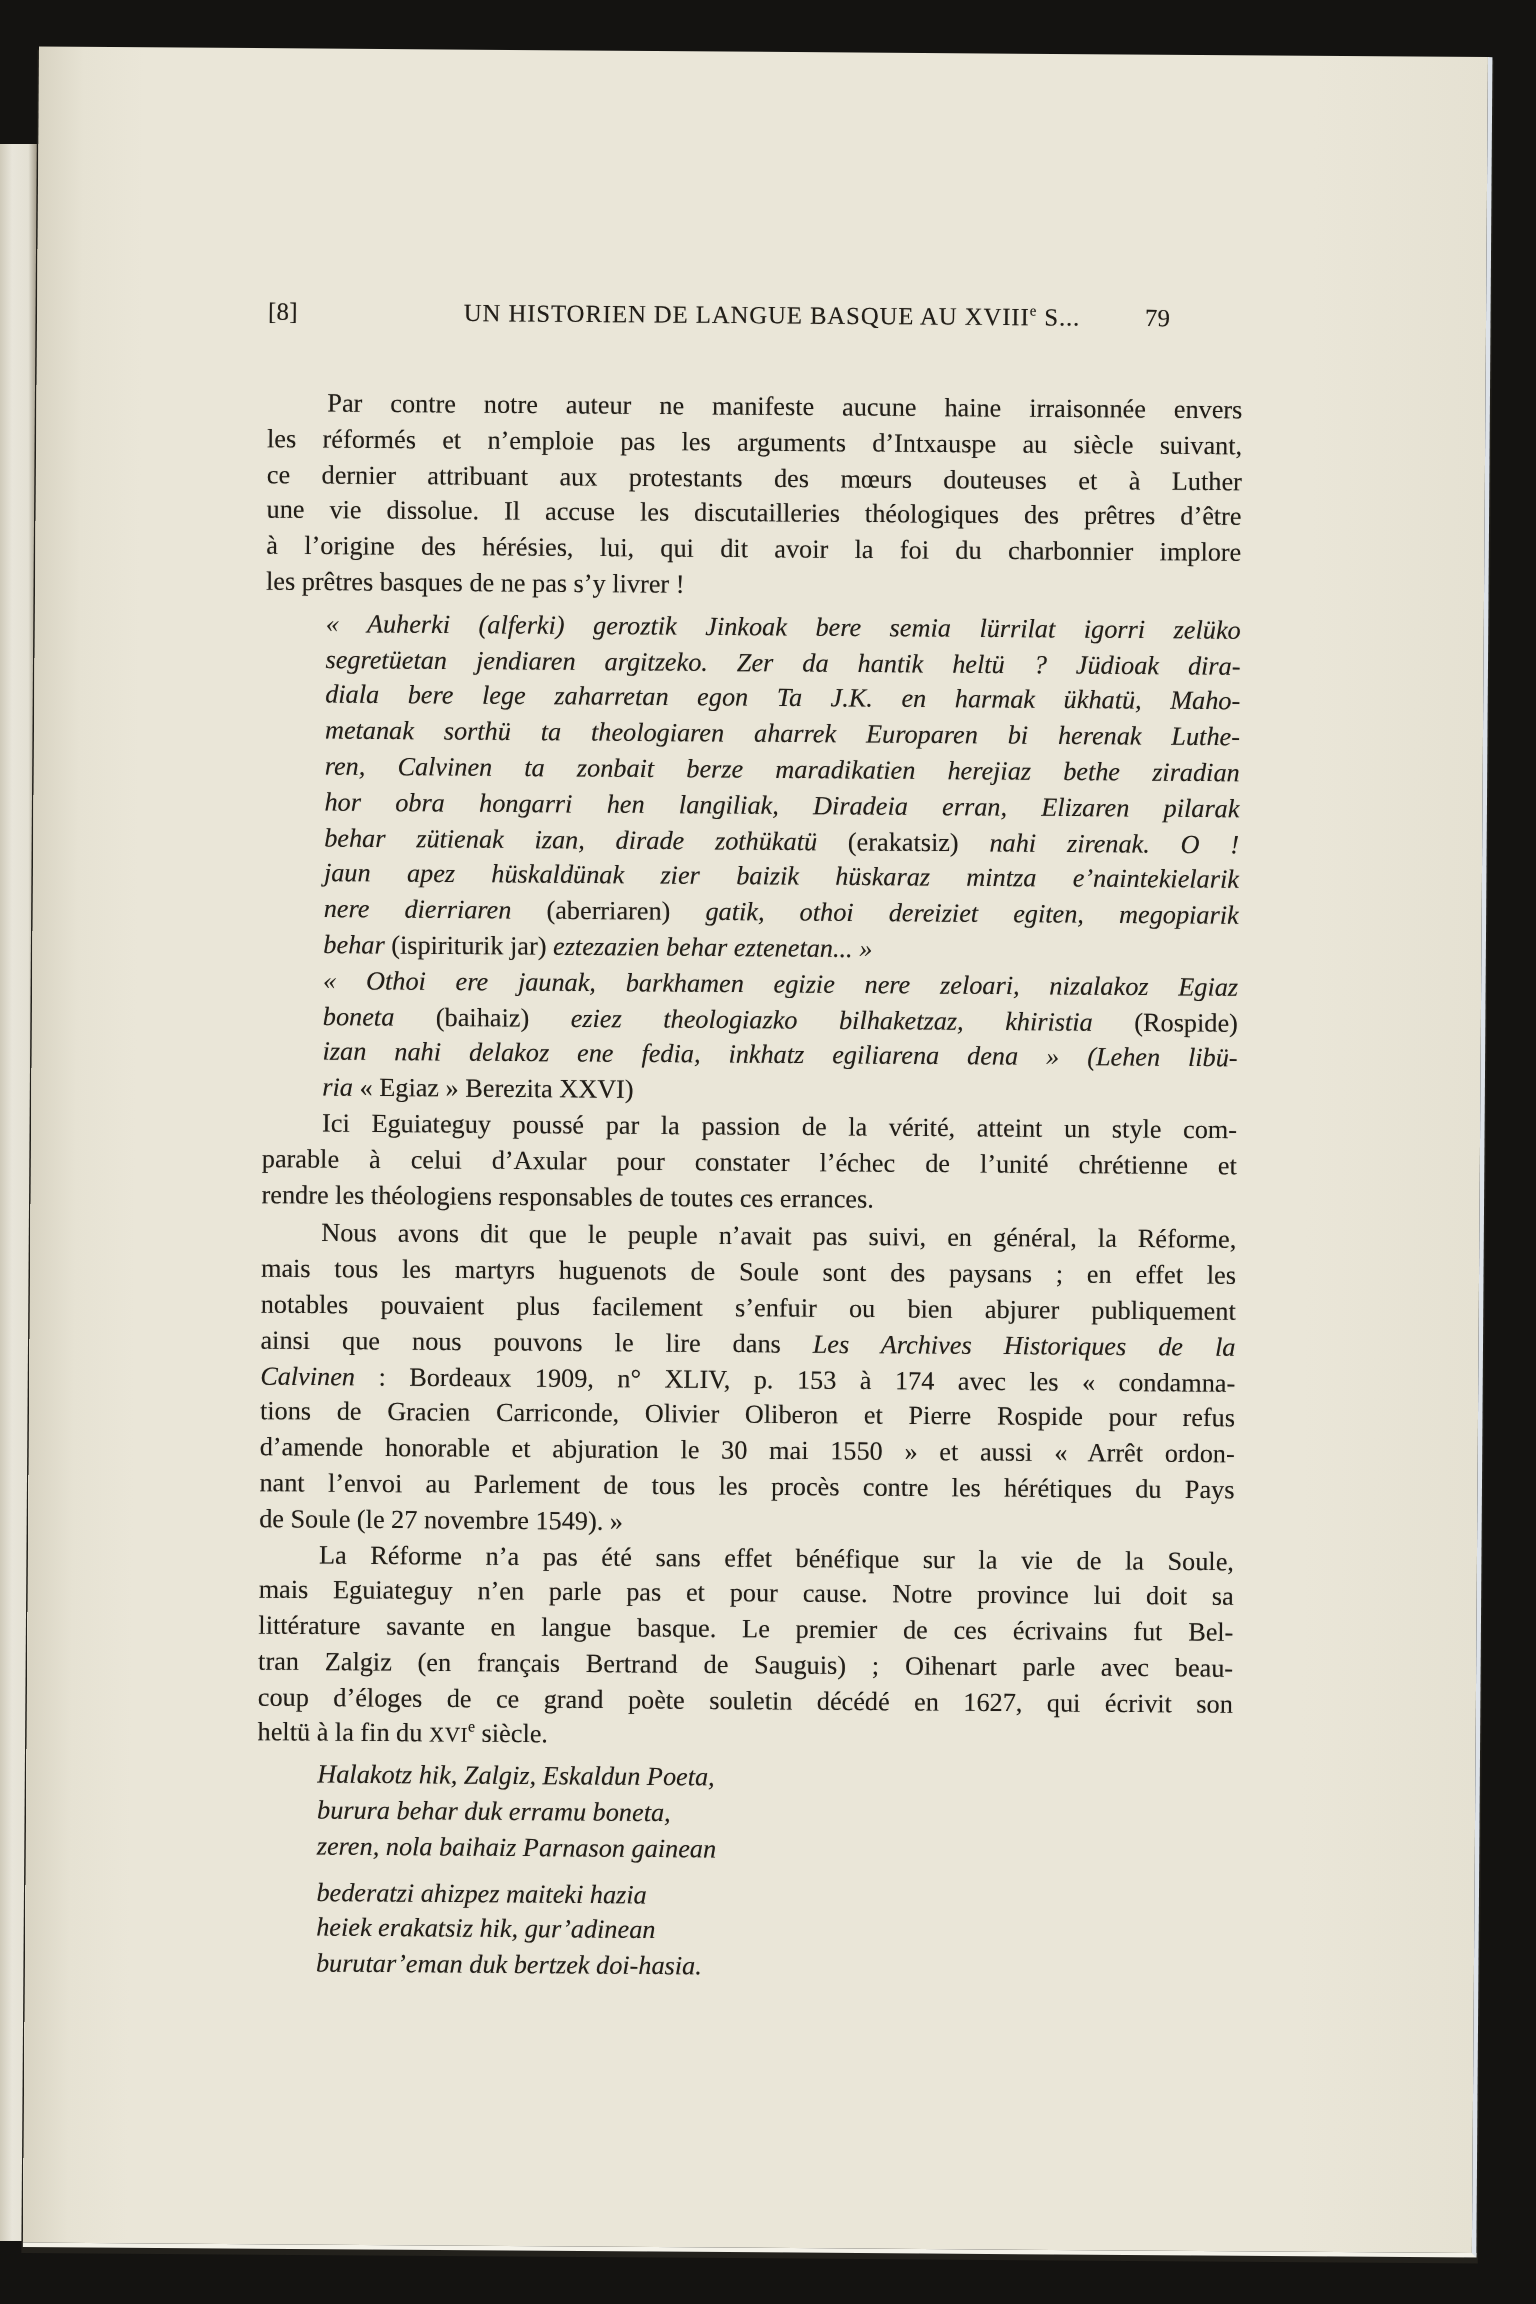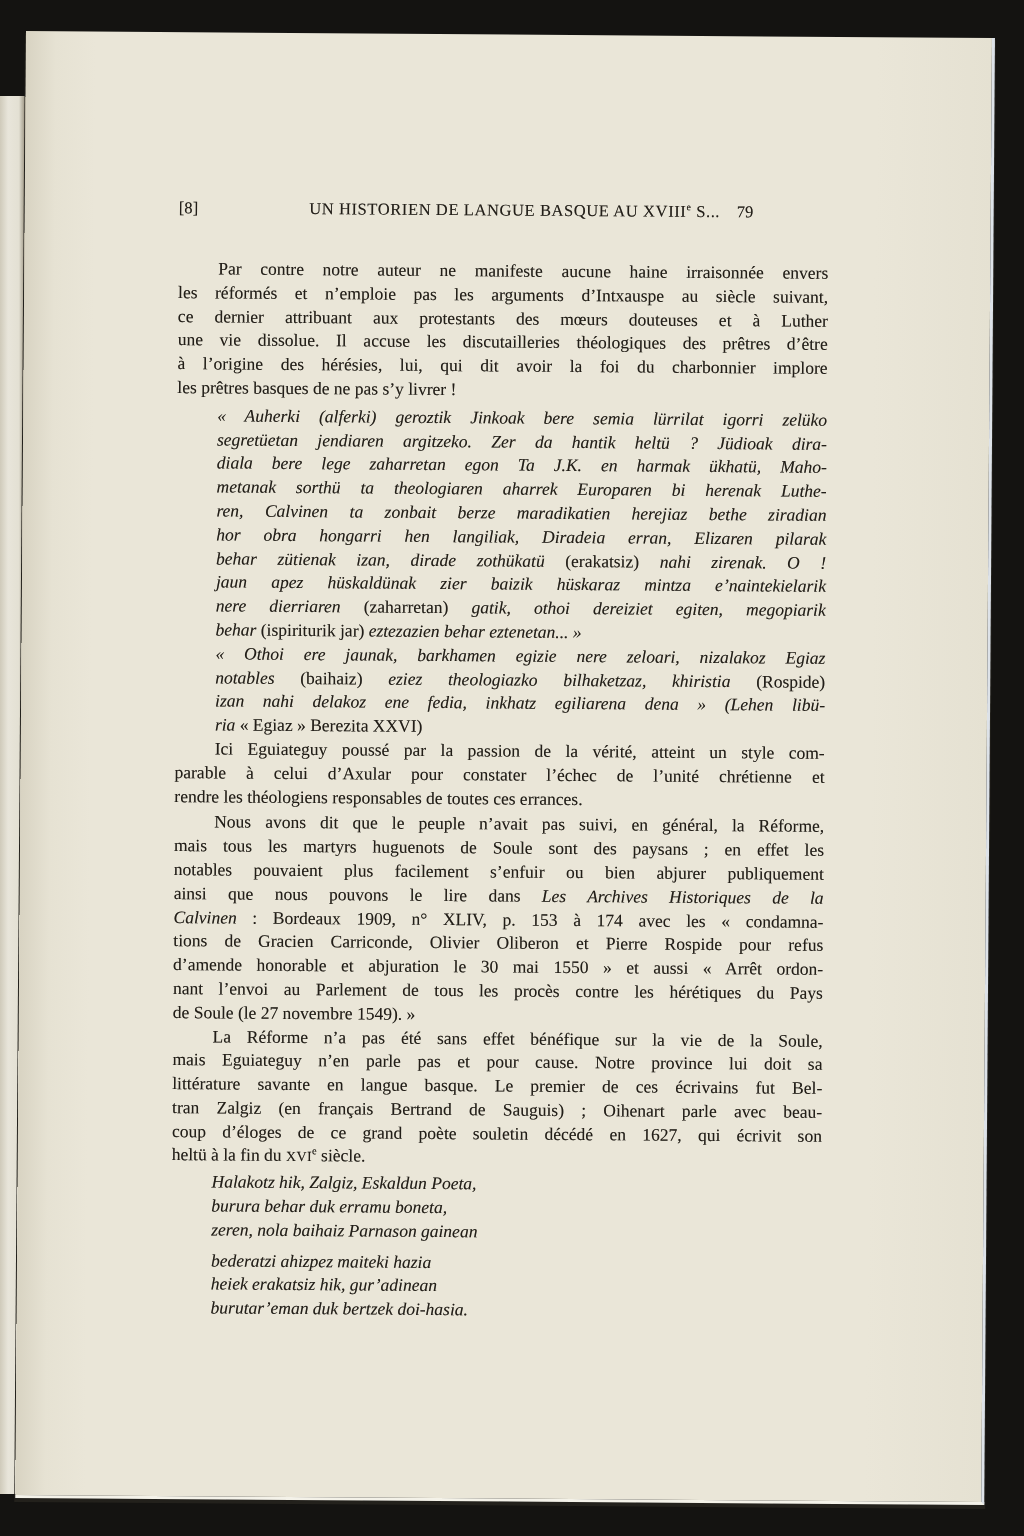--- a/index.html
+++ b/index.html
@@ -35,7 +35,7 @@
   }
   .h-ref{width:96px;letter-spacing:0.2px;}
   .h-title{flex:1;text-align:center;margin-left:18px;white-space:nowrap;}
-  .h-num{width:70px;text-align:left;padding-right:22px;letter-spacing:0;}
+  .h-num{width:70px;text-align:center;padding-right:22px;letter-spacing:0;}
   .sup{vertical-align:super;font-size:0.6em;line-height:0;}
   .sc{text-transform:uppercase;font-size:0.8em;letter-spacing:0.4px;}
   .i{font-style:italic;}

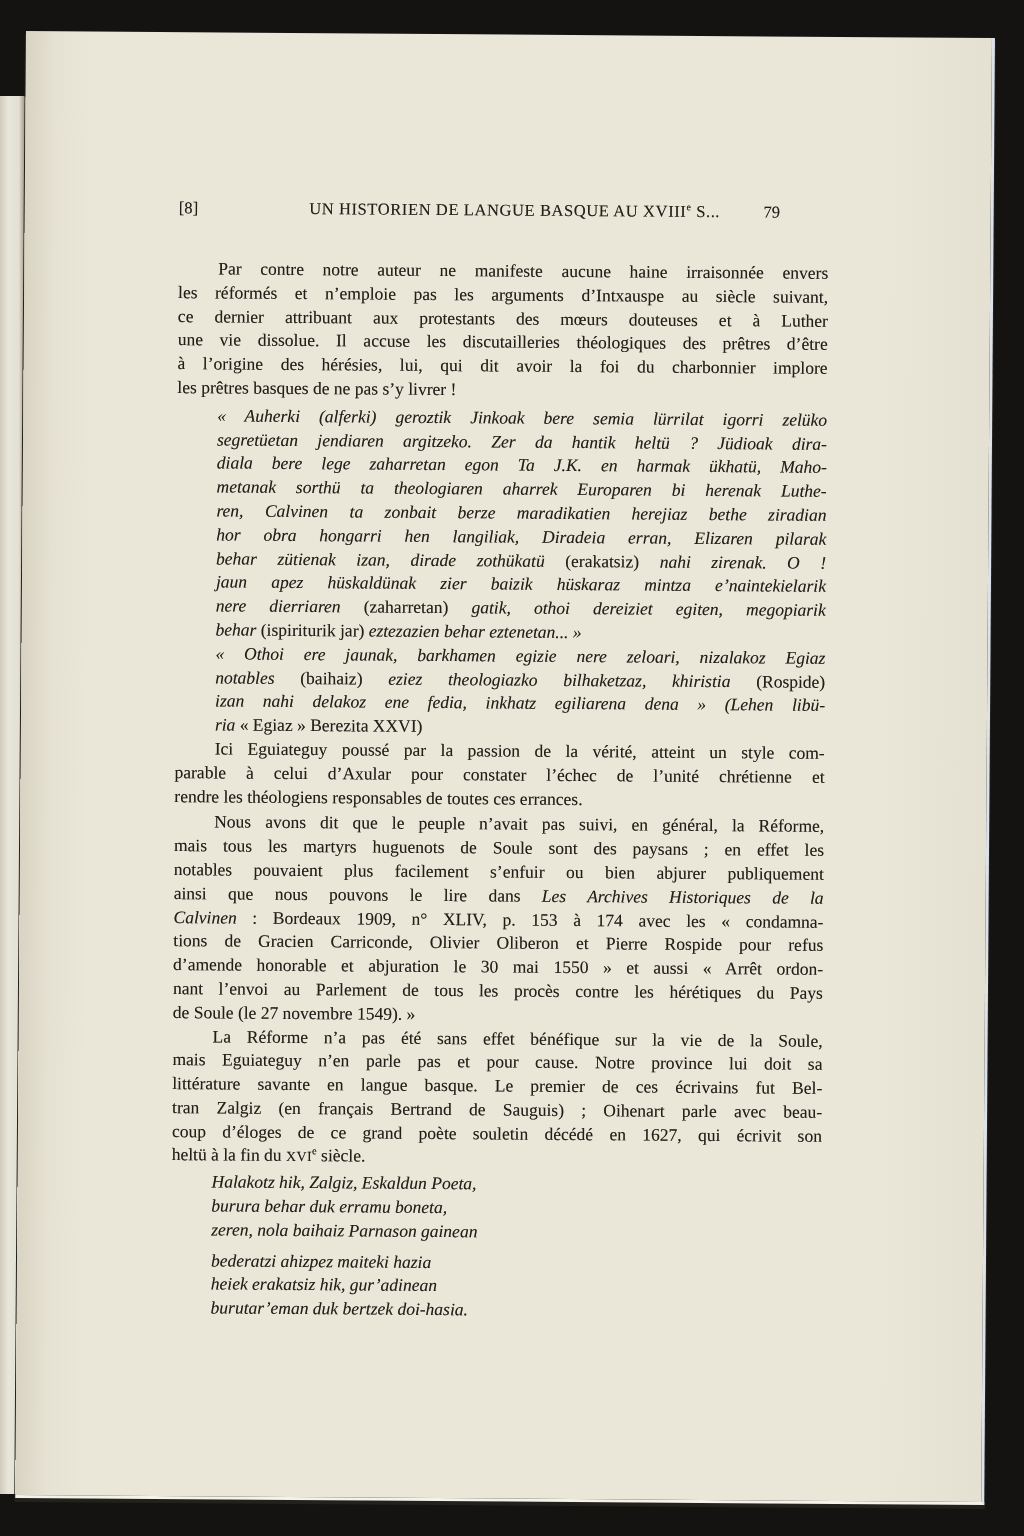--- a/index.html
+++ b/index.html
@@ -92,7 +92,7 @@
         <div class="line" data-name="text-line"><span class="i" data-name="text-run">hor obra hongarri hen langiliak, Diradeia erran, Elizaren pilarak</span></div>
         <div class="line" data-name="text-line"><span class="i" data-name="text-run">behar zütienak izan, dirade zothükatü </span><span class="r" data-name="text-run">(erakatsiz)</span><span class="i" data-name="text-run"> nahi zirenak. O !</span></div>
         <div class="line" data-name="text-line"><span class="i" data-name="text-run">jaun apez hüskaldünak zier baizik hüskaraz mintza e’naintekielarik</span></div>
-        <div class="line" data-name="text-line"><span class="i" data-name="text-run">nere dierriaren </span><span class="r" data-name="text-run">(zaharretan)</span><span class="i" data-name="text-run"> gatik, othoi dereiziet egiten, megopiarik</span></div>
+        <div class="line" data-name="text-line"><span class="i" data-name="text-run">nere dierriaren </span><span class="r" data-name="text-run">(aberriaren)</span><span class="i" data-name="text-run"> gatik, othoi dereiziet egiten, megopiarik</span></div>
         <div class="line last" data-name="text-line"><span class="i" data-name="text-run">behar </span><span class="r" data-name="text-run">(ispiriturik jar)</span><span class="i" data-name="text-run"> eztezazien behar eztenetan... »</span></div>
       </div>
       <div class="block quote" data-name="basque-quote-2">

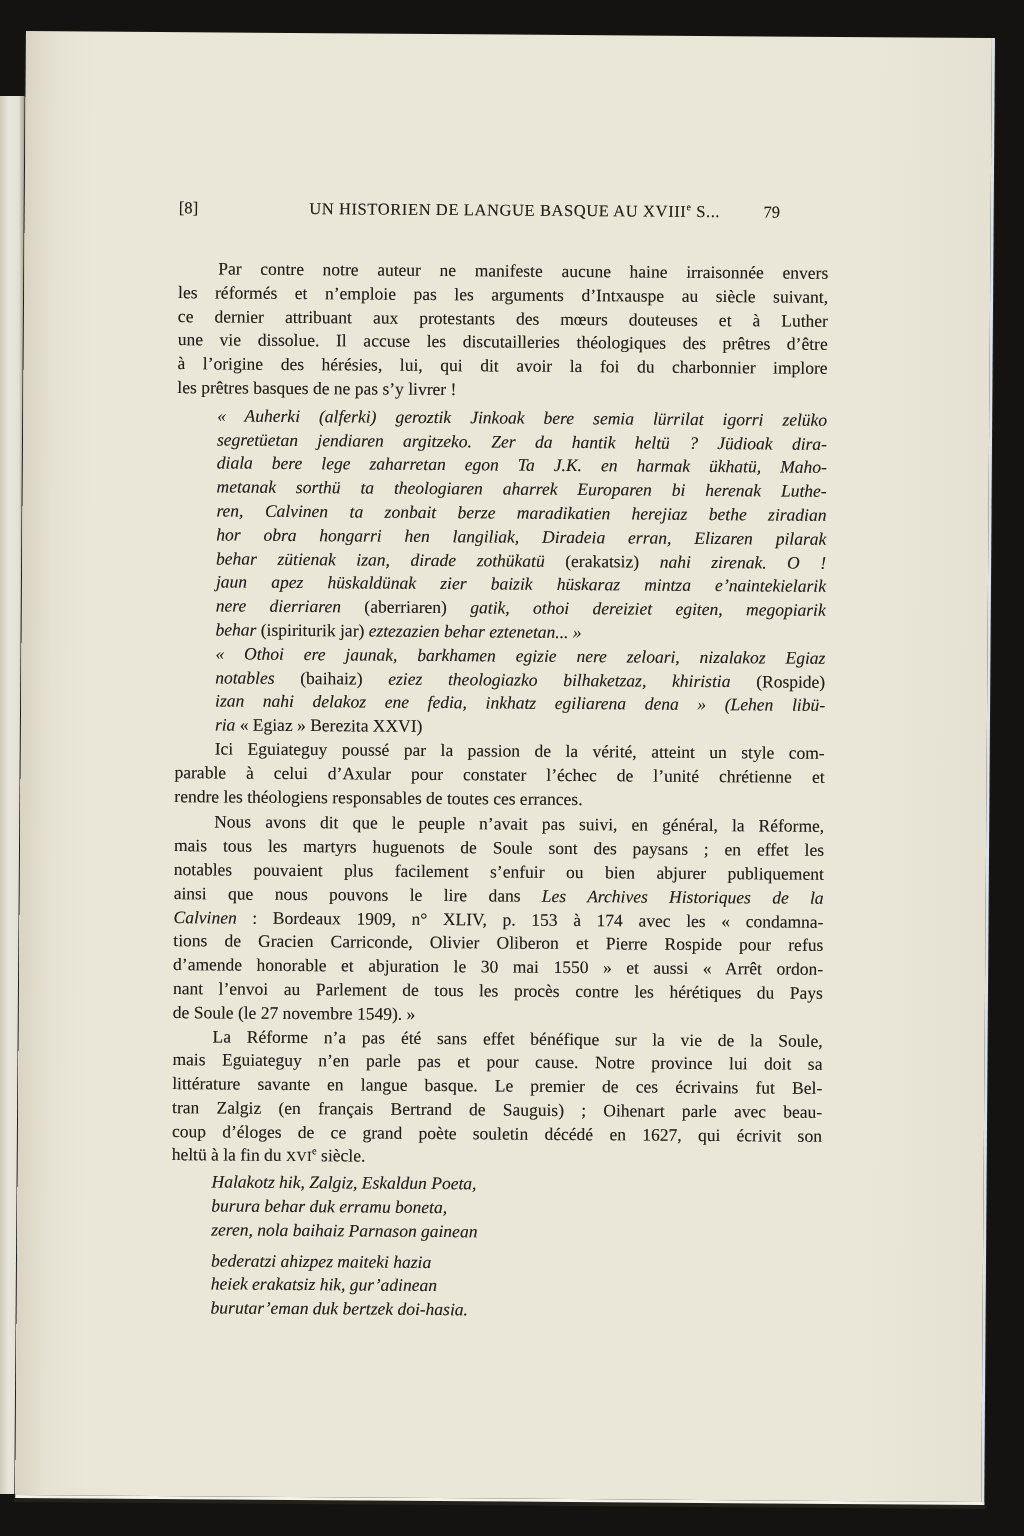--- a/index.html
+++ b/index.html
@@ -97,7 +97,7 @@
       </div>
       <div class="block quote" data-name="basque-quote-2">
         <div class="line" data-name="text-line"><span class="i" data-name="text-run">« Othoi ere jaunak, barkhamen egizie nere zeloari, nizalakoz Egiaz</span></div>
-        <div class="line" data-name="text-line"><span class="i" data-name="text-run">notables </span><span class="r" data-name="text-run">(baihaiz)</span><span class="i" data-name="text-run"> eziez theologiazko bilhaketzaz, khiristia </span><span class="r" data-name="text-run">(Rospide)</span></div>
+        <div class="line" data-name="text-line"><span class="i" data-name="text-run">boneta </span><span class="r" data-name="text-run">(baihaiz)</span><span class="i" data-name="text-run"> eziez theologiazko bilhaketzaz, khiristia </span><span class="r" data-name="text-run">(Rospide)</span></div>
         <div class="line" data-name="text-line"><span class="i" data-name="text-run">izan nahi delakoz ene fedia, inkhatz egiliarena dena » (Lehen libü-</span></div>
         <div class="line last" data-name="text-line"><span class="i" data-name="text-run">ria </span><span class="r" data-name="text-run">« Egiaz » Berezita XXVI)</span></div>
       </div>

